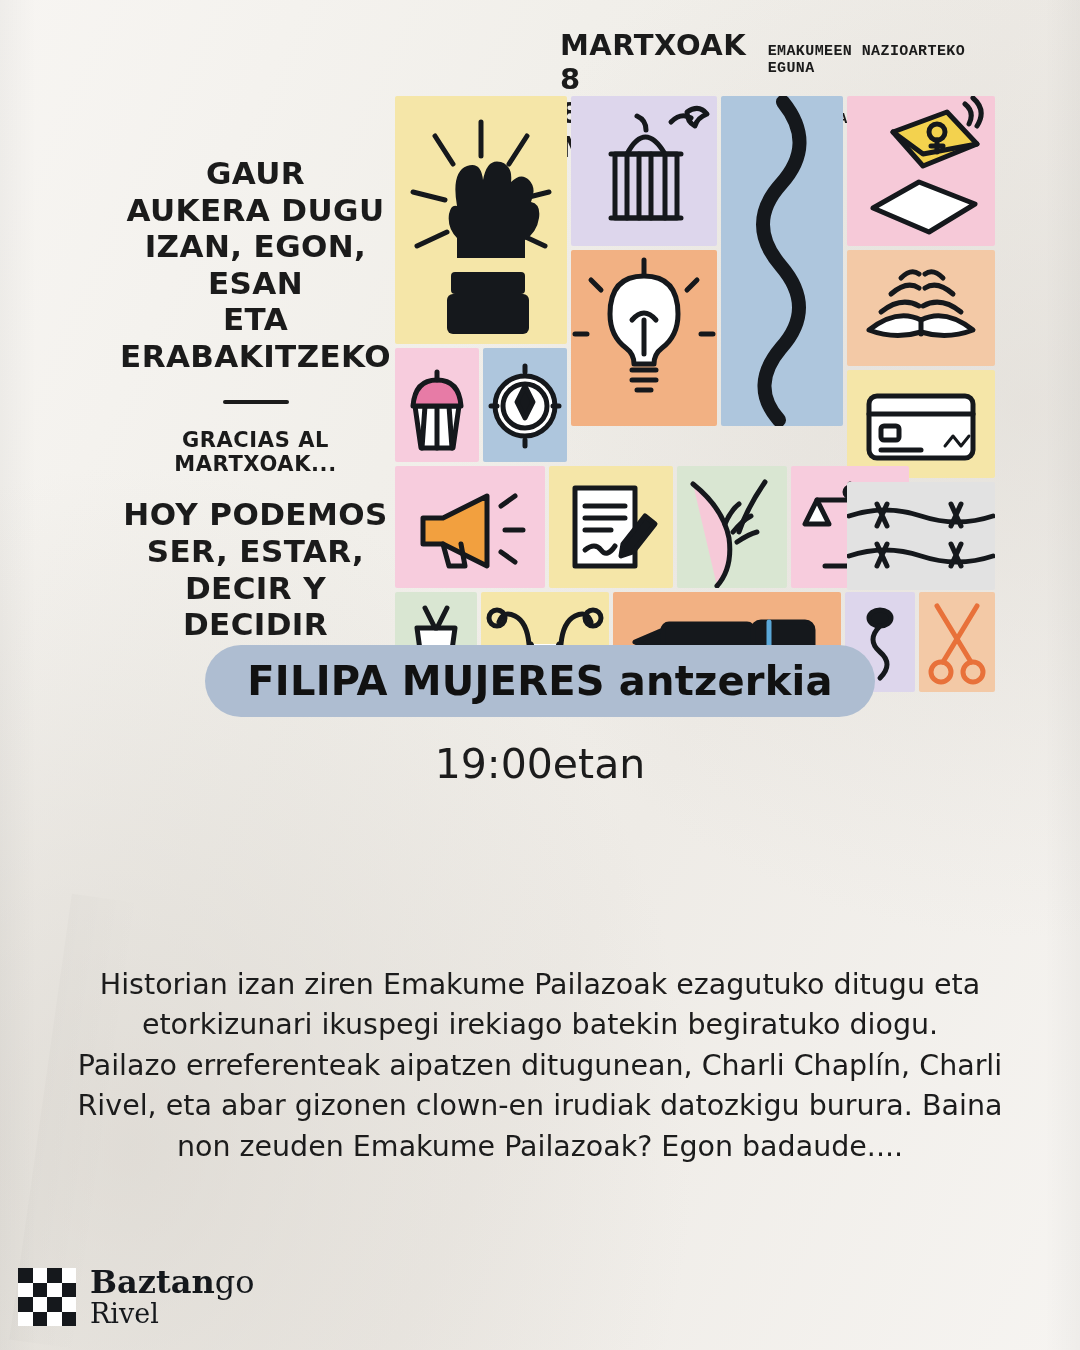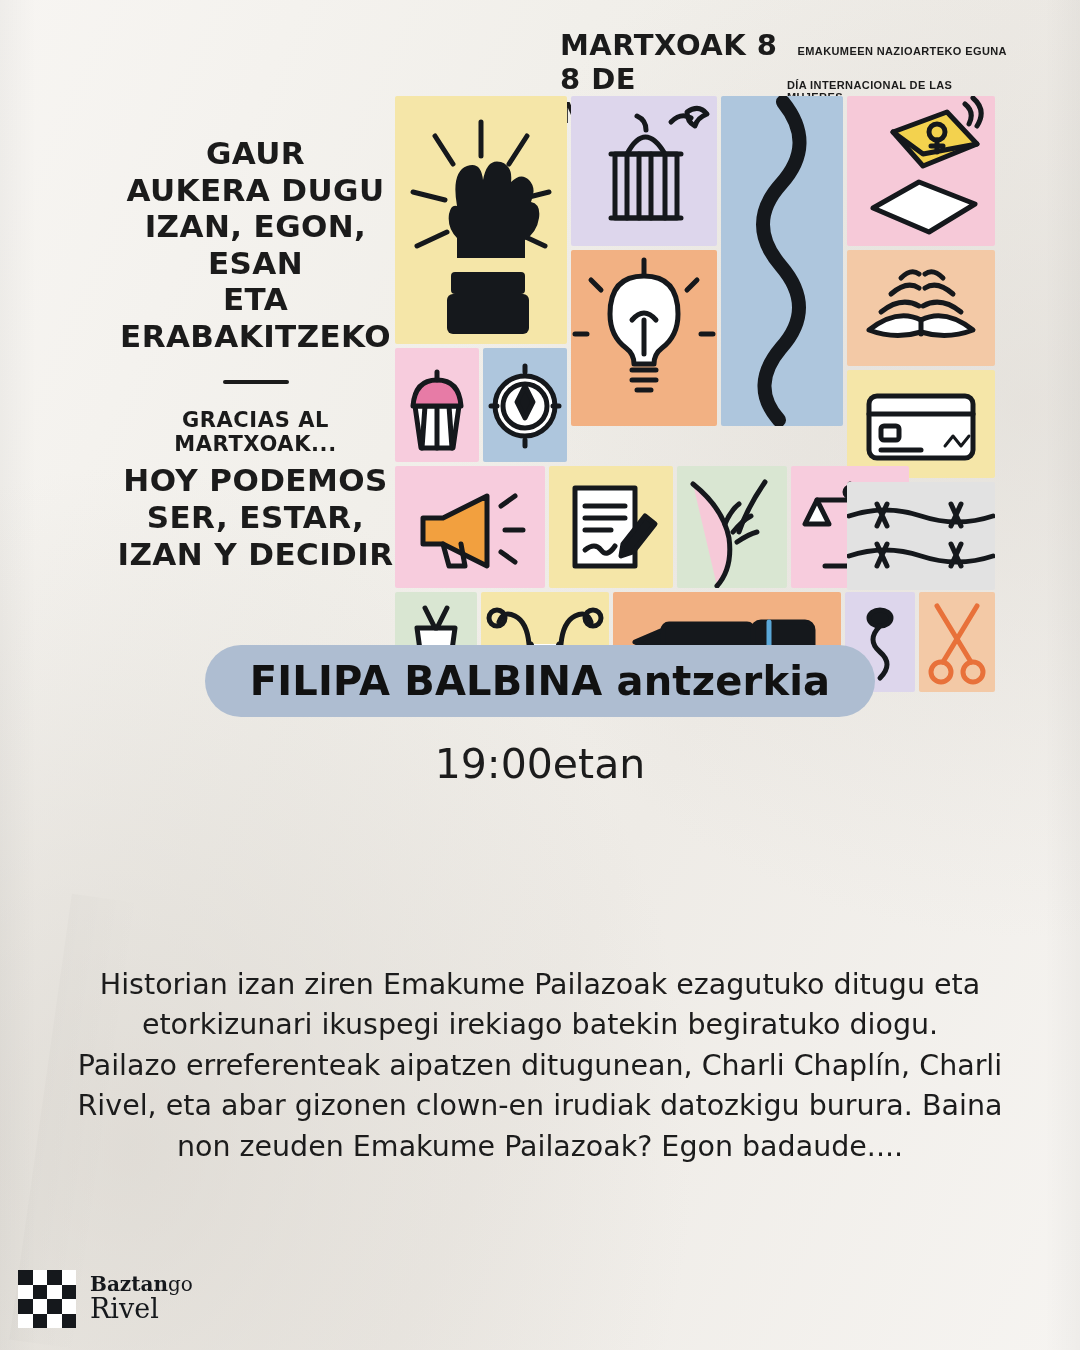--- a/index.html
+++ b/index.html
@@ -53,12 +53,11 @@
     color: #1b1b1b;
   }
   .hdr-small {
-    font-family: Liberation Sans, sans-serif;
+    font-family: Liberation Mono, monospace;
     font-weight: bold;
-    font-size: 11px;
+    font-size: 15px;
     letter-spacing: 0.4px;
     color: #1b1b1b;
-    margin-left: 20px;
   }
 
   

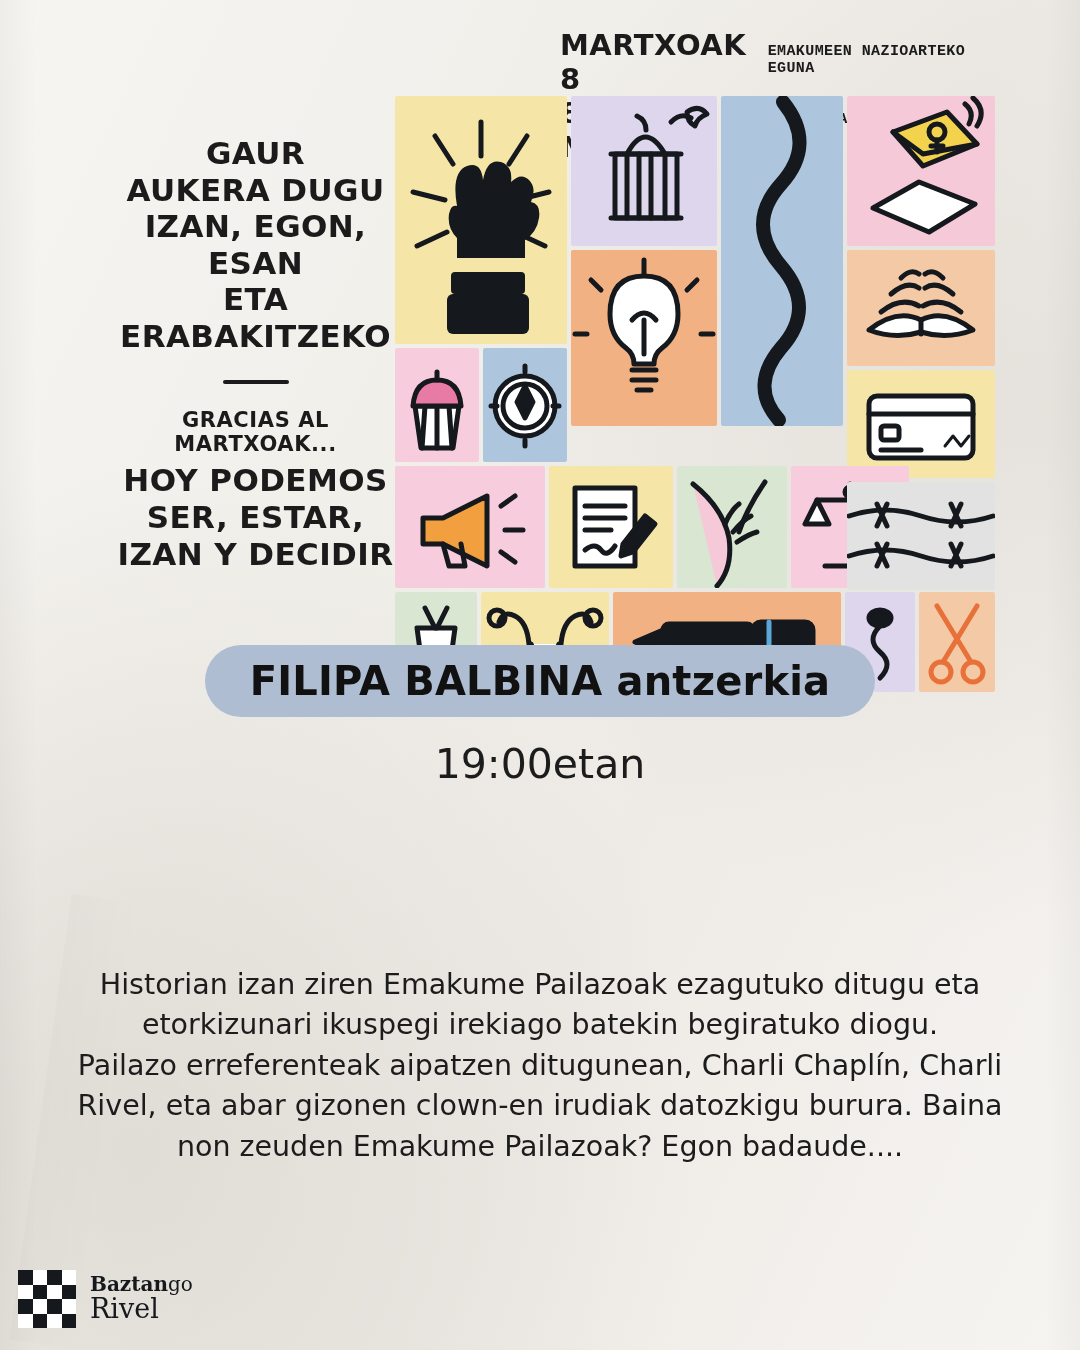--- a/index.html
+++ b/index.html
@@ -81,6 +81,7 @@
     font-weight: bold;
     line-height: 1.18;
     letter-spacing: 0.4px;
+    margin-top: 20px;
   }
   .rule {
     width: 66px;

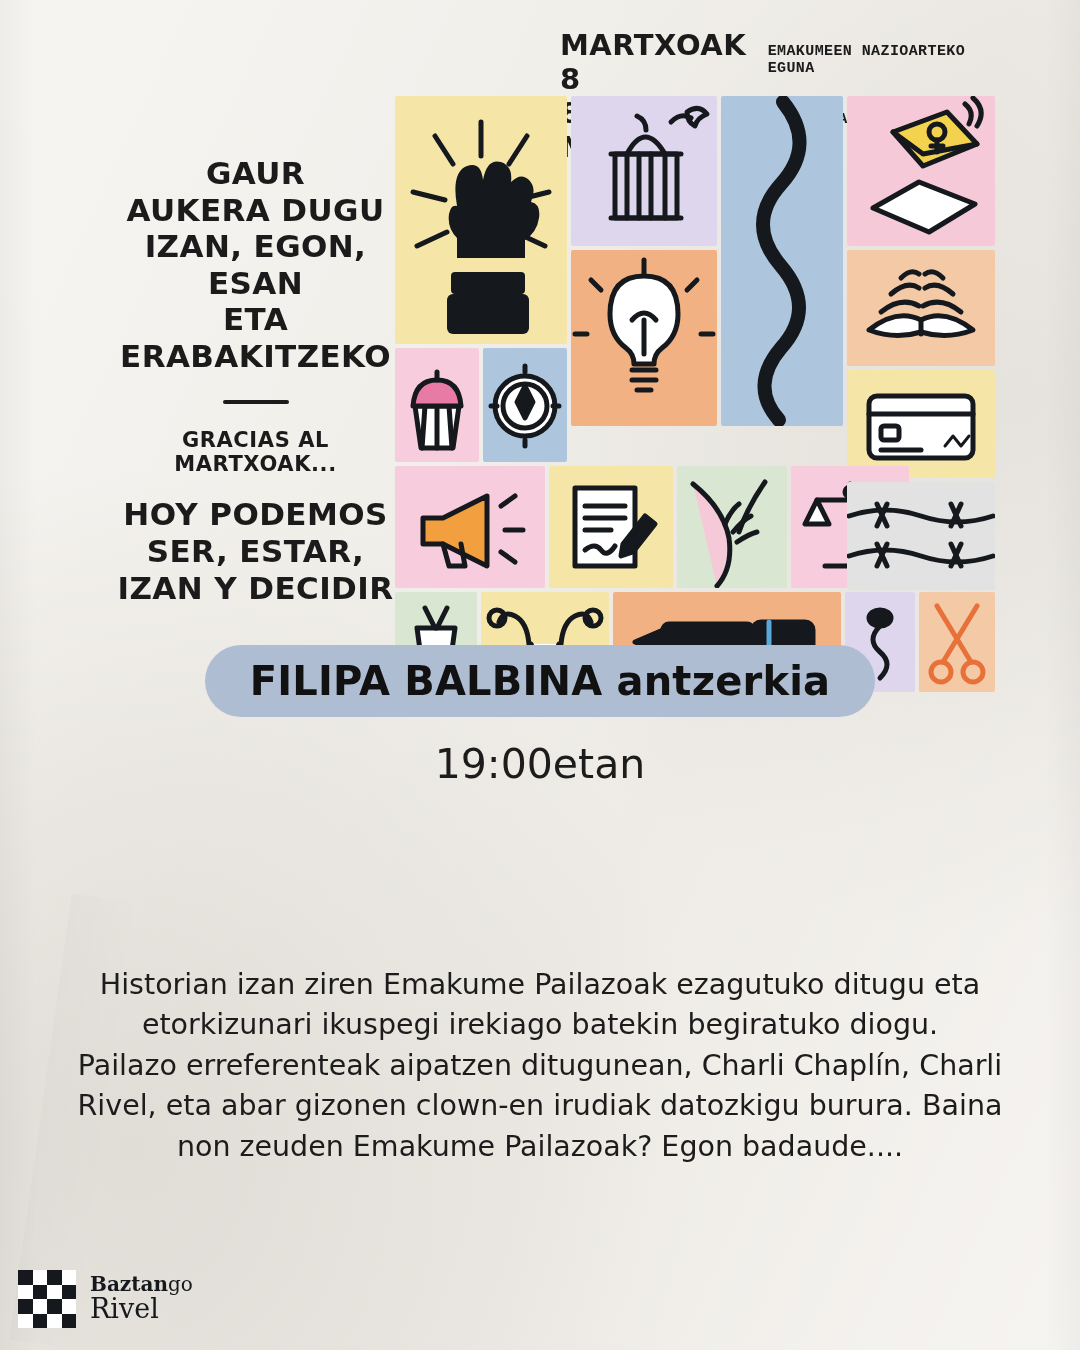--- a/index.html
+++ b/index.html
@@ -216,7 +216,7 @@
     <div class="slog-sub">GRACIAS AL MARTXOAK...</div>
     <div class="slog-main" style="white-space:pre-line;">HOY PODEMOS
 SER, ESTAR,
-IZAN Y DECIDIR</div>
+DECIR Y DECIDIR</div>
   </div>
 
   <div class="collage">

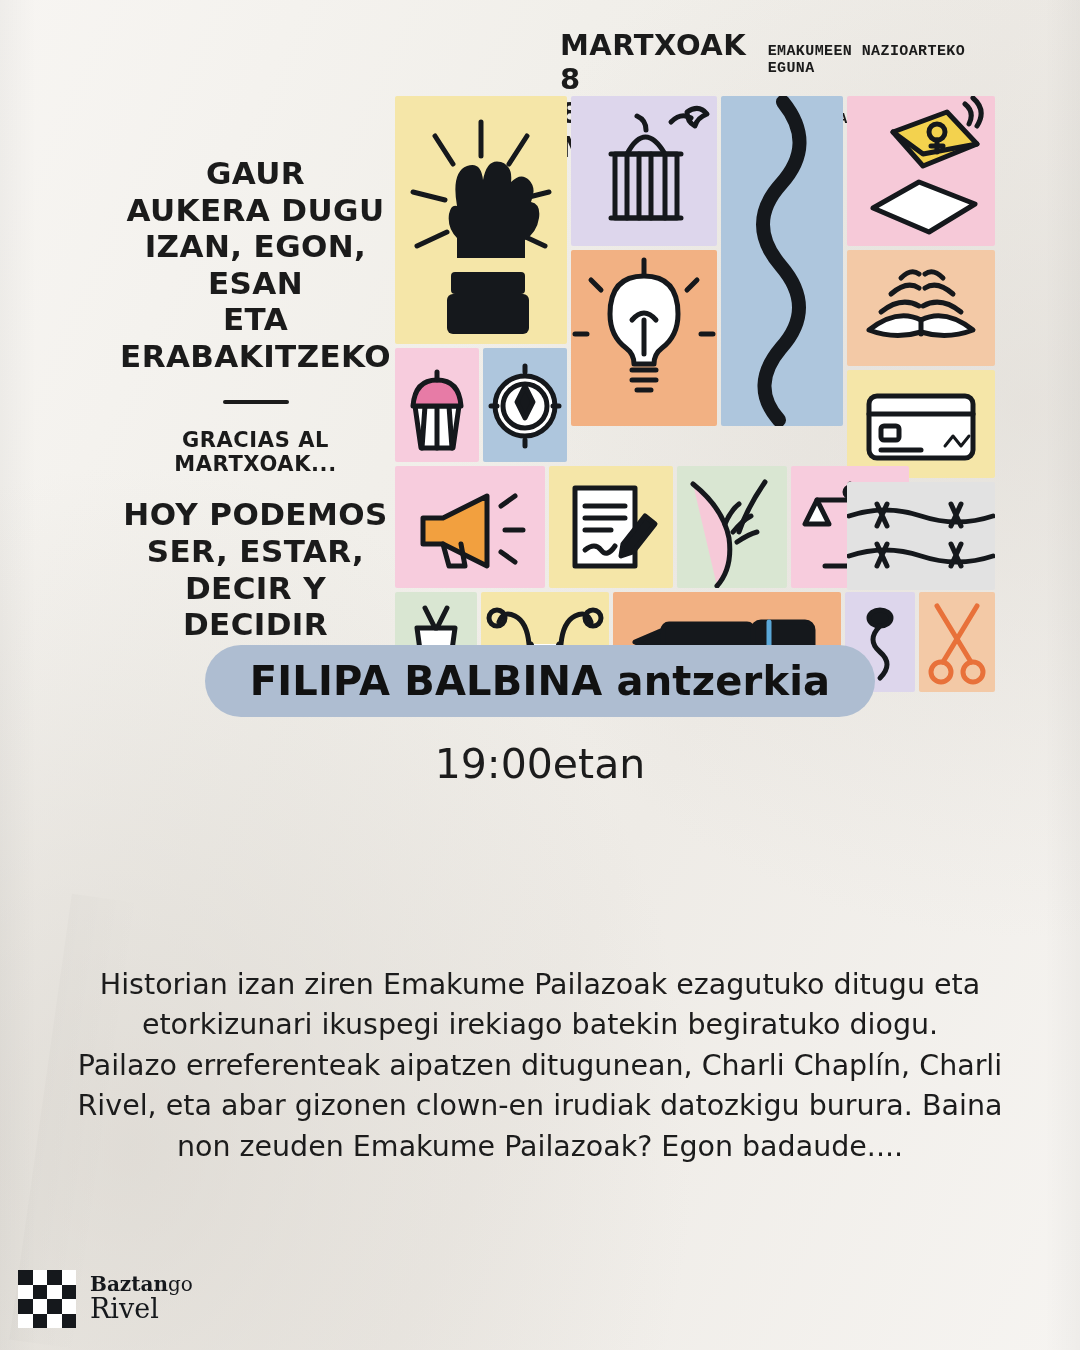--- a/index.html
+++ b/index.html
@@ -432,7 +432,7 @@
   </div>
 
   <div class="banner">
-    <span class="banner-text">FILIPA BALBINA antzerkia</span>
+    <span class="banner-text">FILIPA MUJERES antzerkia</span>
   </div>
 
   <div class="datelines">

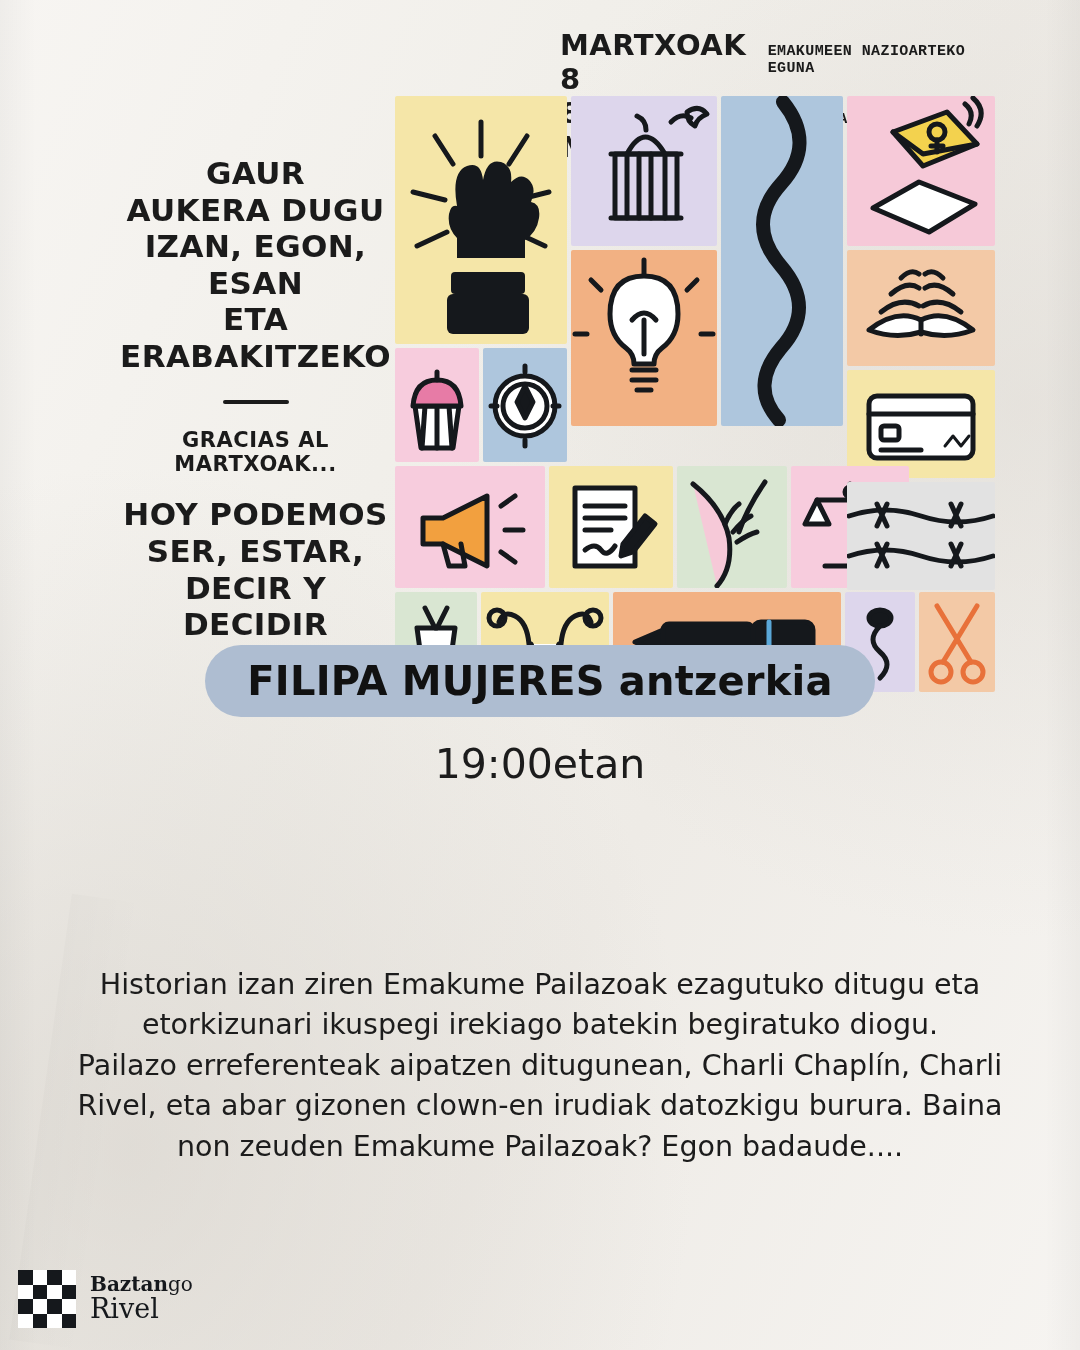--- a/index.html
+++ b/index.html
@@ -180,7 +180,7 @@
   }
   .logo-top {
     font-family: "DejaVu Serif", serif;
-    font-size: 20px;
+    font-size: 32px;
   }
   .logo-top b { font-weight: bold; }
   .logo-bot {

